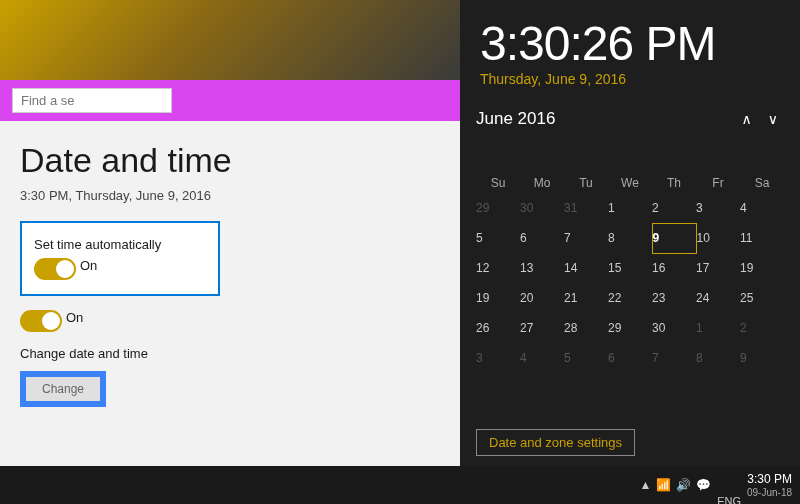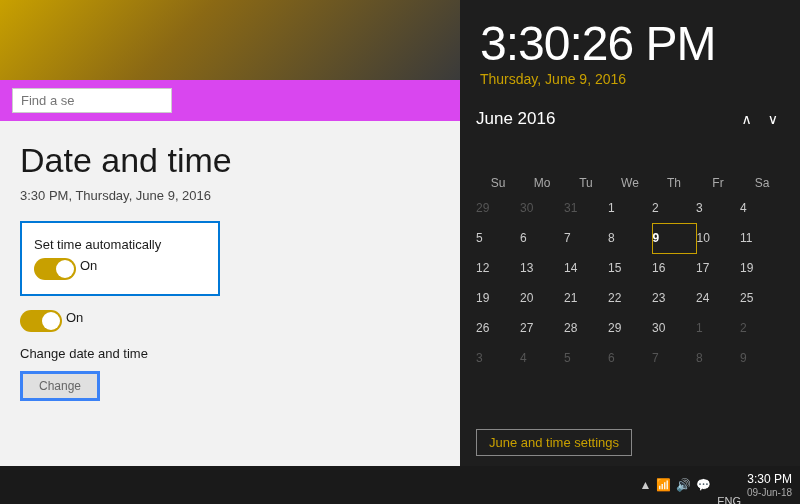--- a/index.html
+++ b/index.html
@@ -129,7 +129,7 @@
 
     .change-btn {
       background: #e0e0e0;
-      border: 3px solid #3b82f6;
+      border: 6px solid #3b82f6;
       padding: 5px 16px;
       font-size: 12px;
       color: #666;

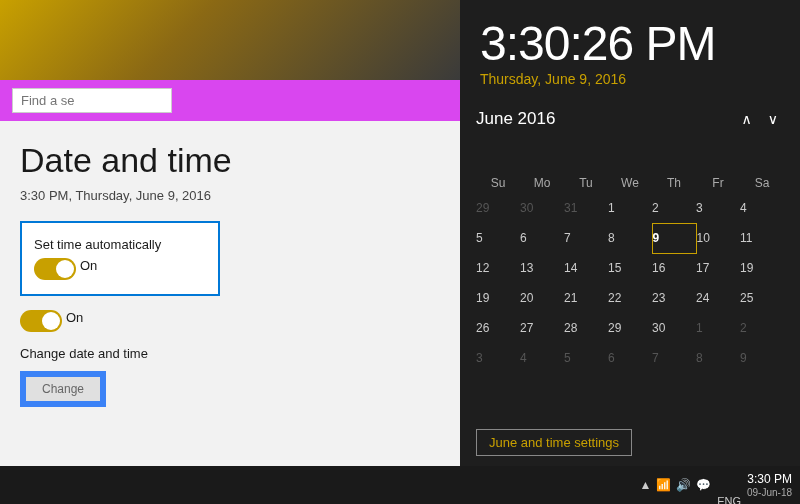--- a/index.html
+++ b/index.html
@@ -408,7 +408,7 @@
       </table>
     </div>
     <div class="date-time-settings-bar">
-      <button class="date-time-settings-link">June and time settings</button>
+      <button class="date-time-settings-link">Date and zone settings</button>
     </div>
   </div>
 </div>

